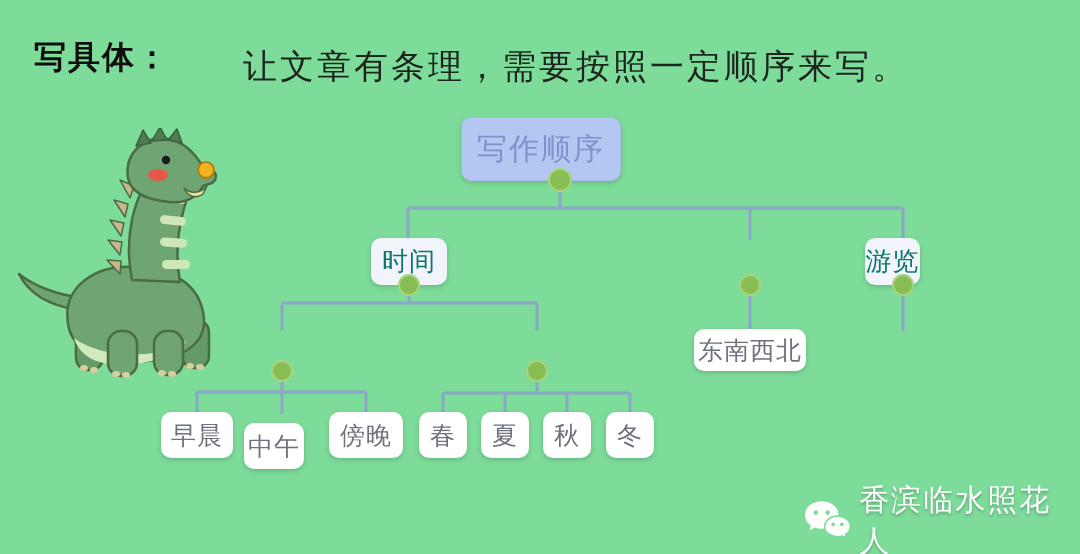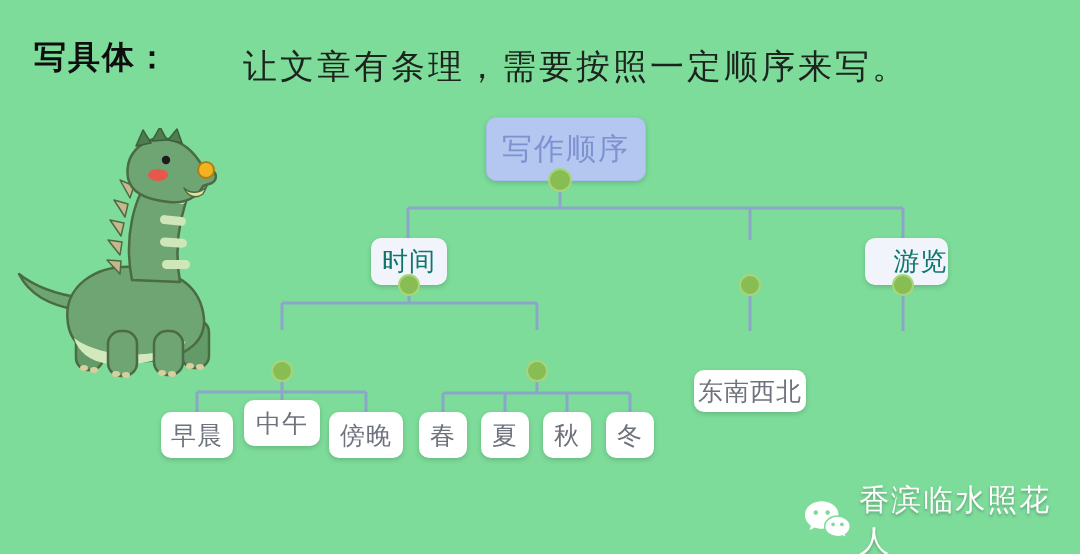--- a/index.html
+++ b/index.html
@@ -114,7 +114,7 @@
     </g>
   </svg>
 
-  <div class="node root" style="left:486px;top:117px;width:158px;height:62px;text-align:center;">写作顺序</div>
+  <div class="node root" style="left:461px;top:117px;width:158px;height:62px;text-align:center;">写作顺序</div>
 
   <div class="node lvl1" style="left:371px;top:238px;width:76px;height:47px;">时间</div>
   <div class="node lvl1" style="left:865px;top:238px;width:55px;height:47px;padding-left:28px;">游览</div>

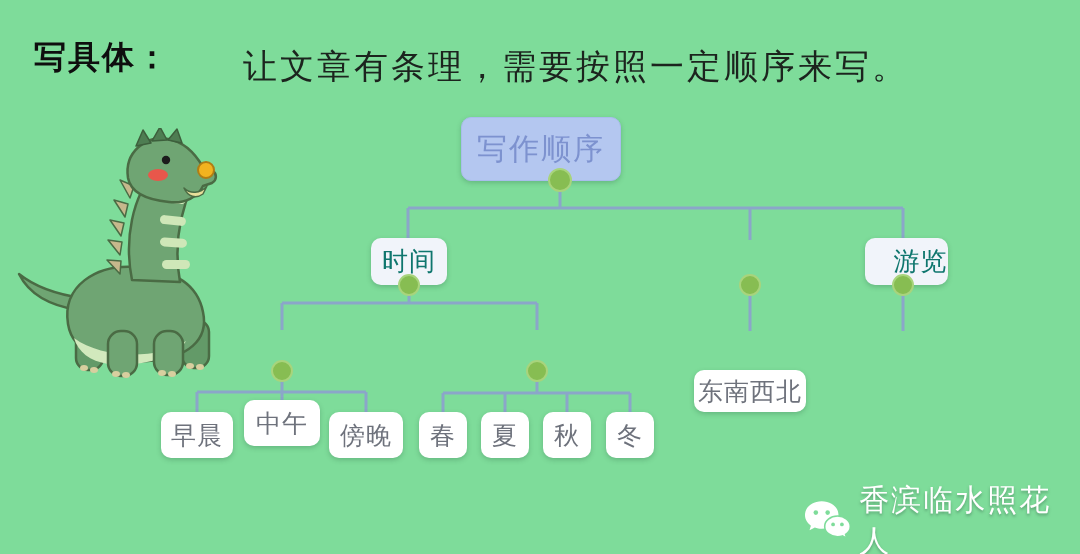--- a/index.html
+++ b/index.html
@@ -117,7 +117,7 @@
   <div class="node root" style="left:461px;top:117px;width:158px;height:62px;text-align:center;">写作顺序</div>
 
   <div class="node lvl1" style="left:371px;top:238px;width:76px;height:47px;">时间</div>
-  <div class="node lvl1" style="left:865px;top:238px;width:55px;height:47px;padding-left:28px;">游览</div>
+  <div class="node lvl1" style="left:865px;top:238px;width:55px;height:47px;">游览</div>
 
 
   <div class="node small" style="left:694px;top:329px;width:112px;height:42px;margin-top:41px;">东南西北</div>

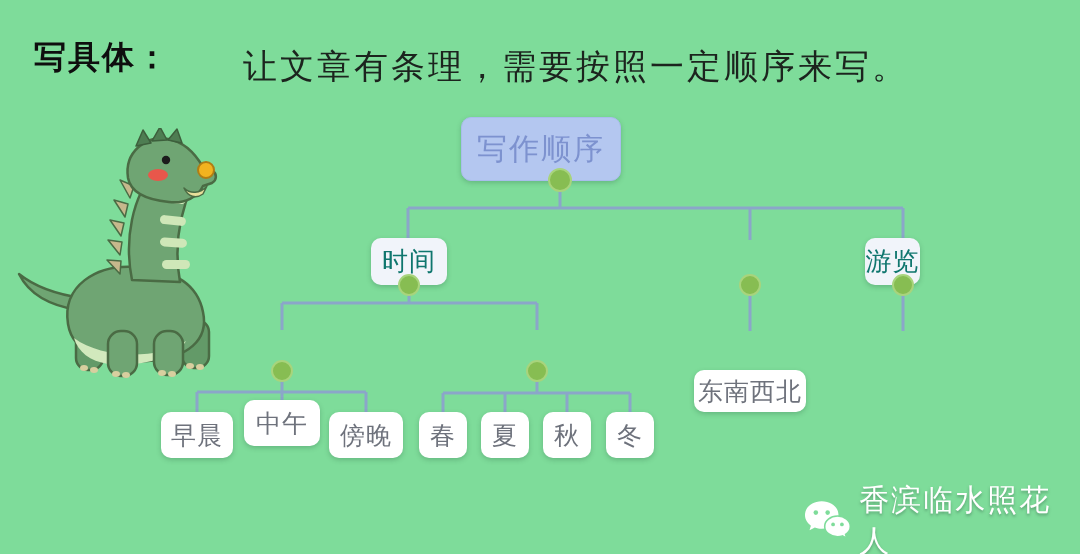--- a/index.html
+++ b/index.html
@@ -120,7 +120,7 @@
   <div class="node lvl1" style="left:865px;top:238px;width:55px;height:47px;">游览</div>
 
 
-  <div class="node small" style="left:694px;top:329px;width:112px;height:42px;margin-top:41px;">东南西北</div>
+  <div class="node small" style="left:694px;top:329px;width:112px;height:42px;">东南西北</div>
 
   <div class="node small" style="left:161px;top:412px;width:72px;height:46px;">早晨</div>
   <div class="node small" style="left:244px;top:400px;width:76px;height:46px;">中午</div>

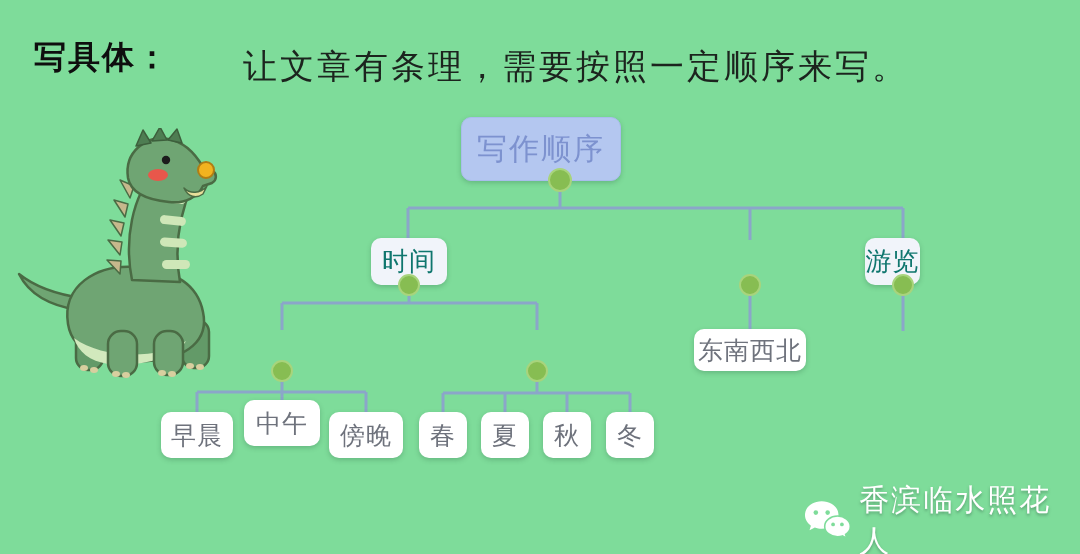--- a/index.html
+++ b/index.html
@@ -123,7 +123,7 @@
   <div class="node small" style="left:694px;top:329px;width:112px;height:42px;">东南西北</div>
 
   <div class="node small" style="left:161px;top:412px;width:72px;height:46px;">早晨</div>
-  <div class="node small" style="left:244px;top:400px;width:76px;height:46px;">中午</div>
+  <div class="node small" style="left:244px;top:423px;width:60px;height:46px;">中午</div>
   <div class="node small" style="left:329px;top:412px;width:74px;height:46px;">傍晚</div>
 
   <div class="node small" style="left:419px;top:412px;width:48px;height:46px;">春</div>

